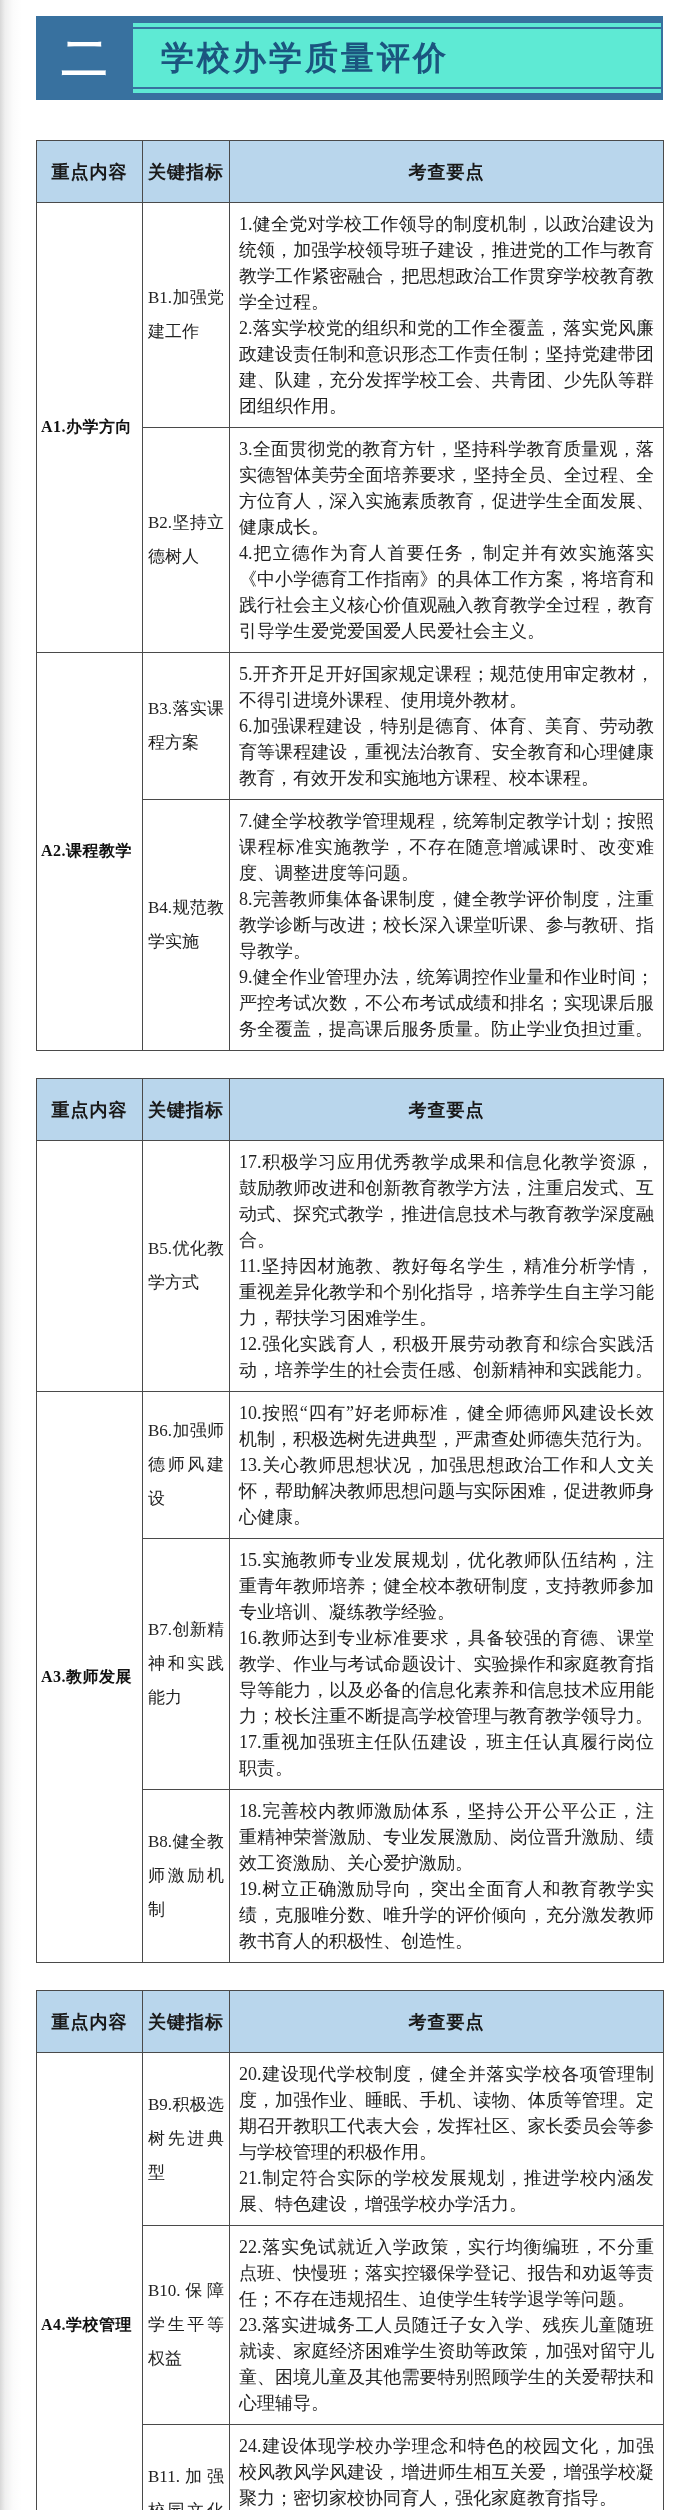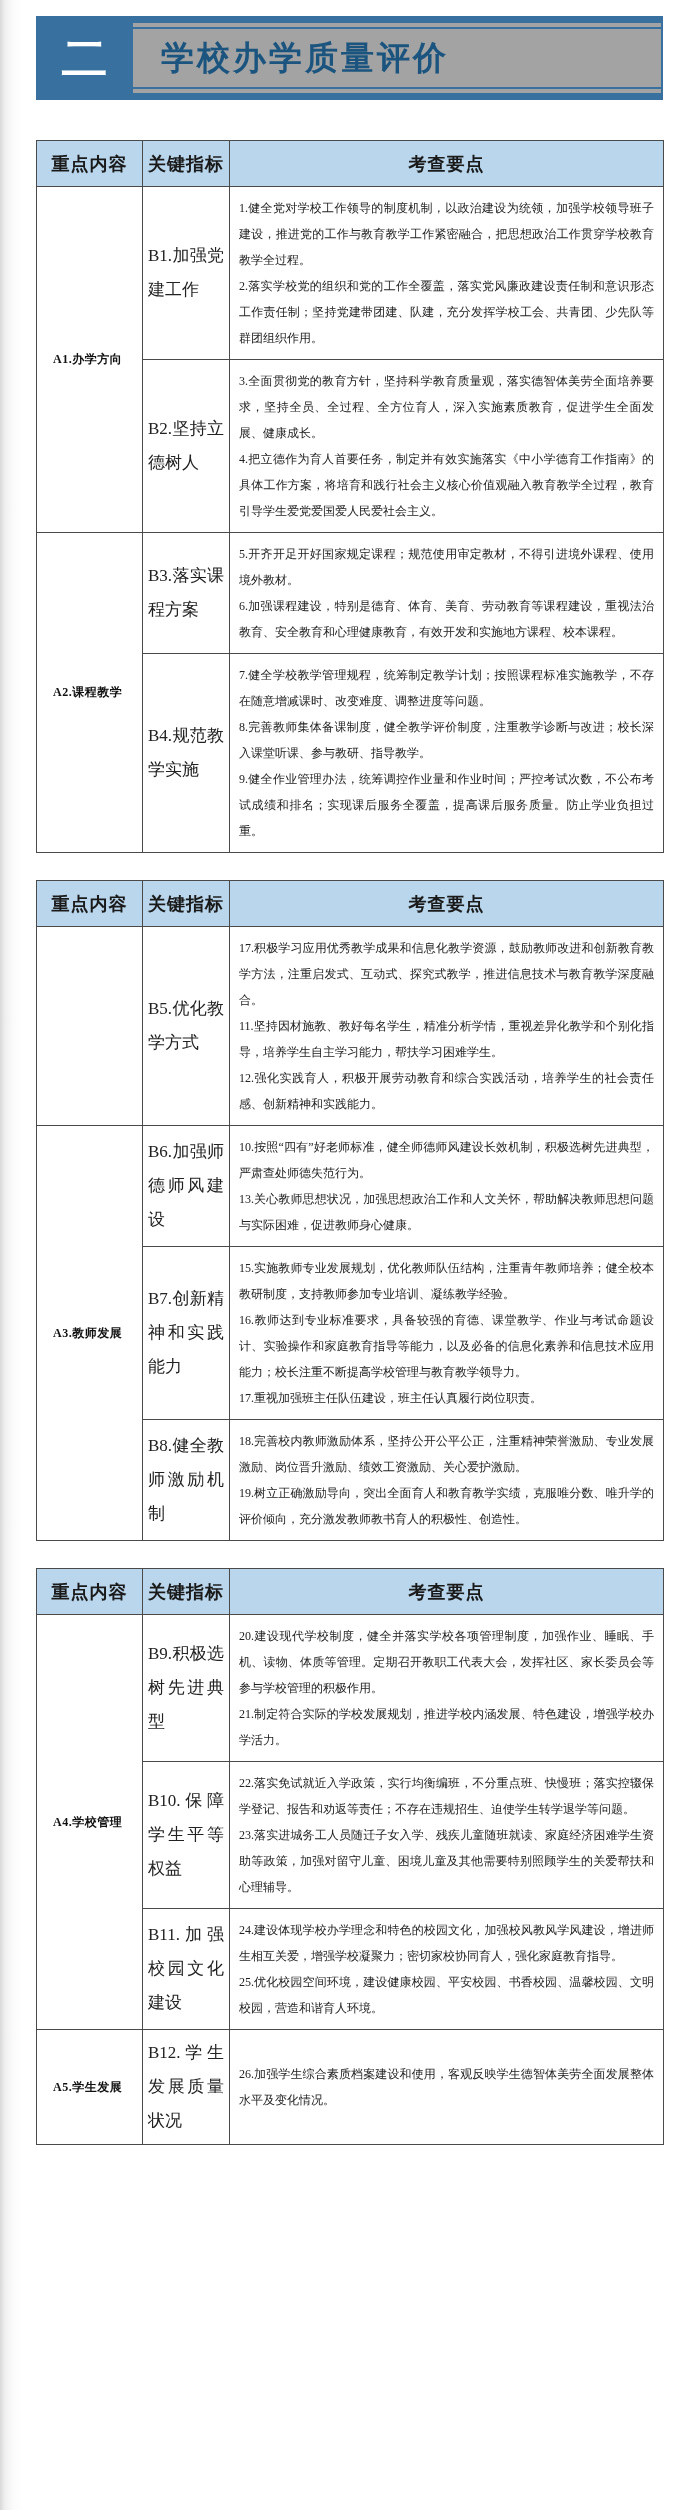--- a/index.html
+++ b/index.html
@@ -22,7 +22,7 @@
     font-weight:bold;font-size:46px;line-height:1;
   }
   .banner-title-wrap{
-    flex:1;background:#a3a3a3;
+    flex:1;background:#5eead4;
     border-top:7px solid #38719f;border-bottom:7px solid #38719f;
     border-right:2px solid #38719f;
     padding:4px 0;

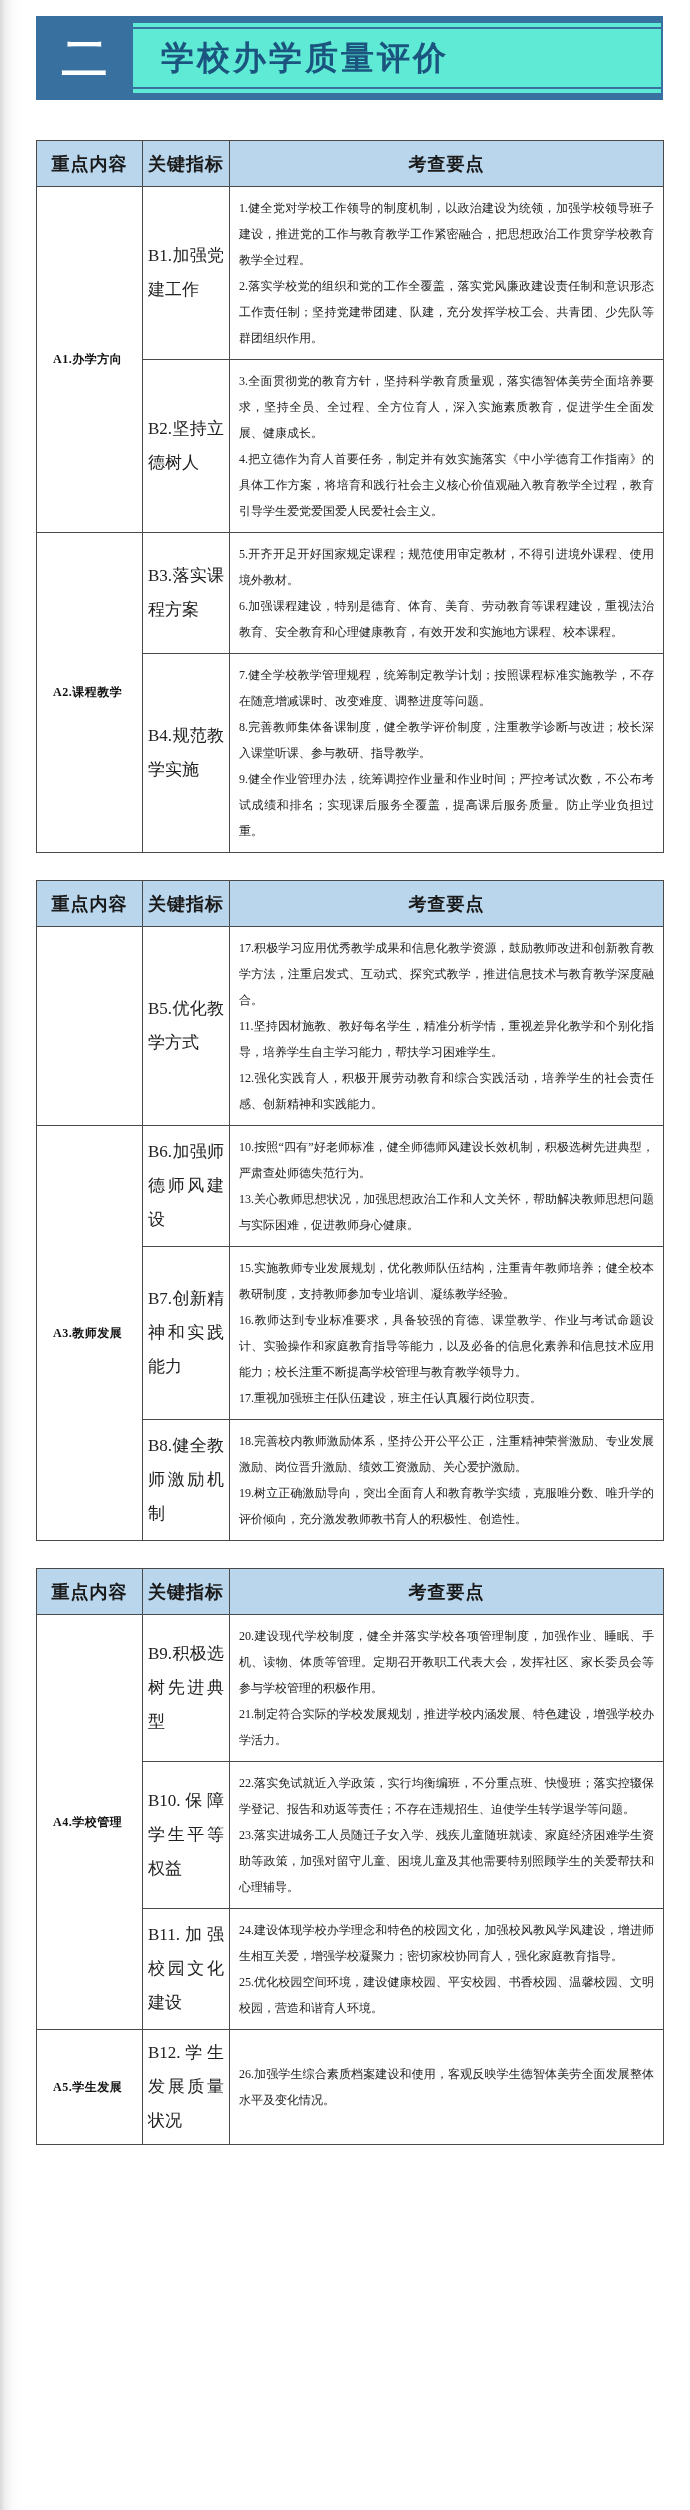--- a/index.html
+++ b/index.html
@@ -48,7 +48,7 @@
   table.eval col.c3{width:434px;}
   table.eval th,table.eval td{border:1px solid #4a4a4a;}
   table.eval th{
-    background:#b9d6ec;height:46px;
+    background:#b9d6ec;height:62px;
     font-size:18px;font-weight:bold;color:#1a1a1a;
     text-align:center;letter-spacing:1px;
   }

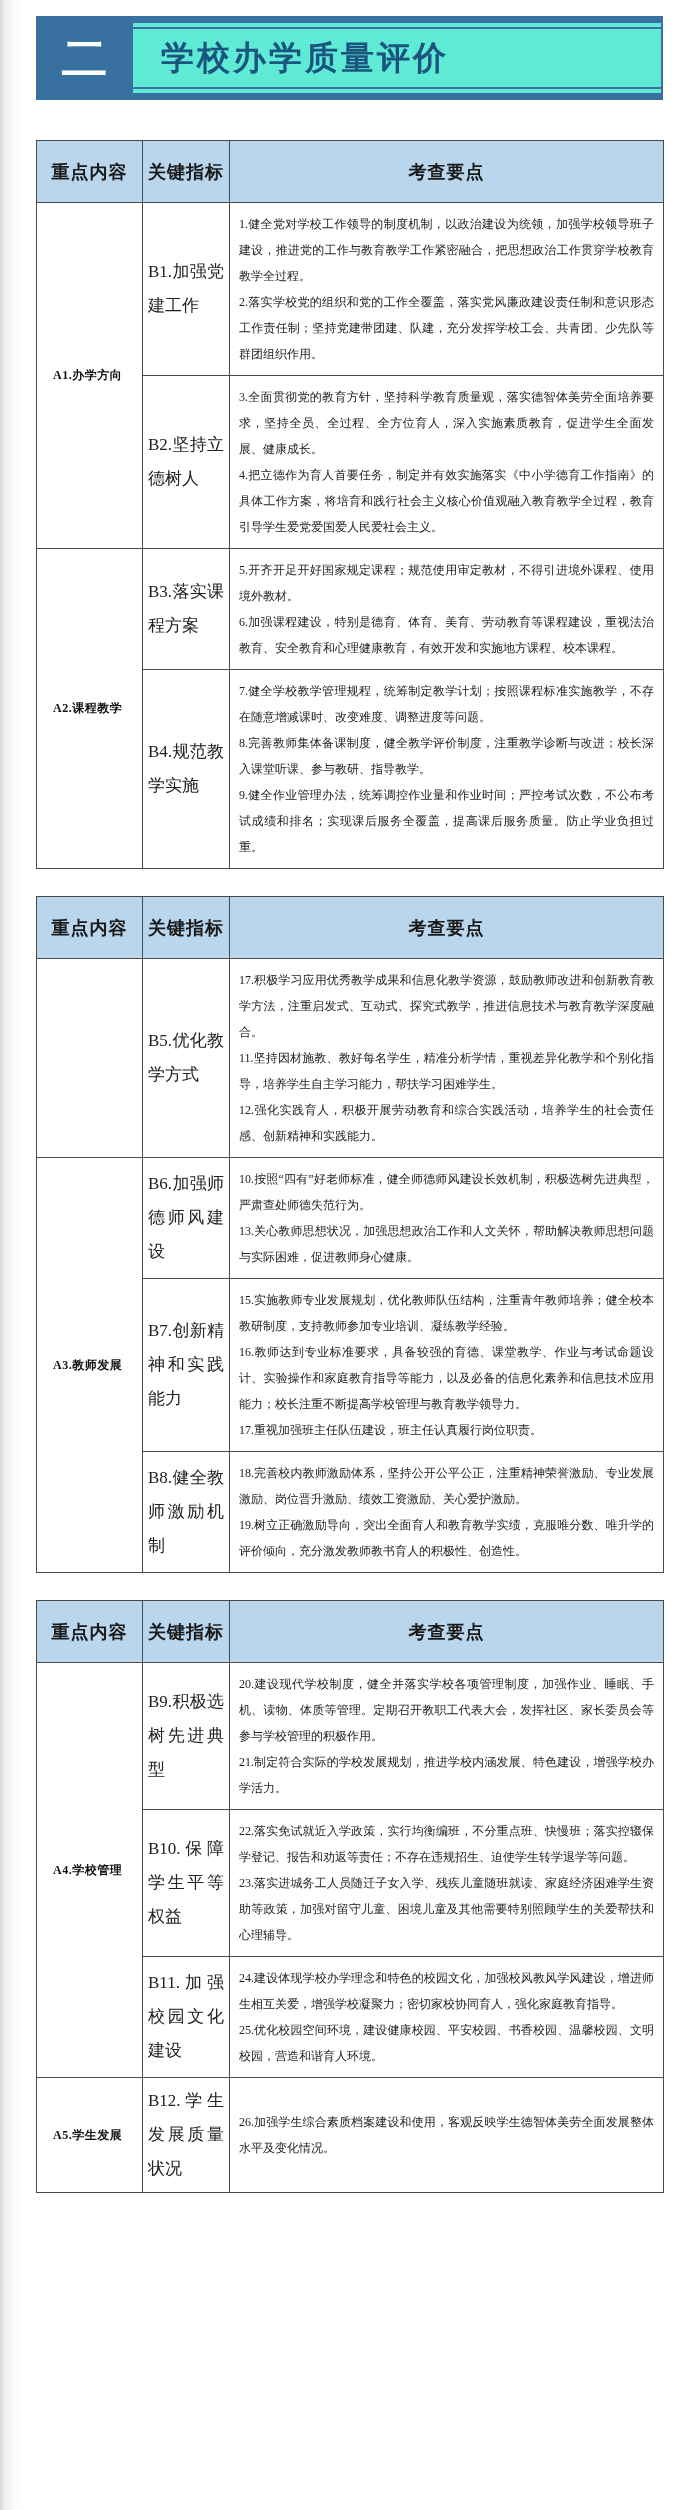--- a/index.html
+++ b/index.html
@@ -63,7 +63,7 @@
     text-align:justify;text-justify:inter-ideograph;
   }
   td.pts-cell{
-    vertical-align:middle;font-size:12px;color:#222;
+    vertical-align:middle;font-size:18px;color:#222;
     padding:8px 9px;line-height:26px;text-align:justify;text-justify:inter-ideograph;
   }
   td.pts-cell p{margin:0;}

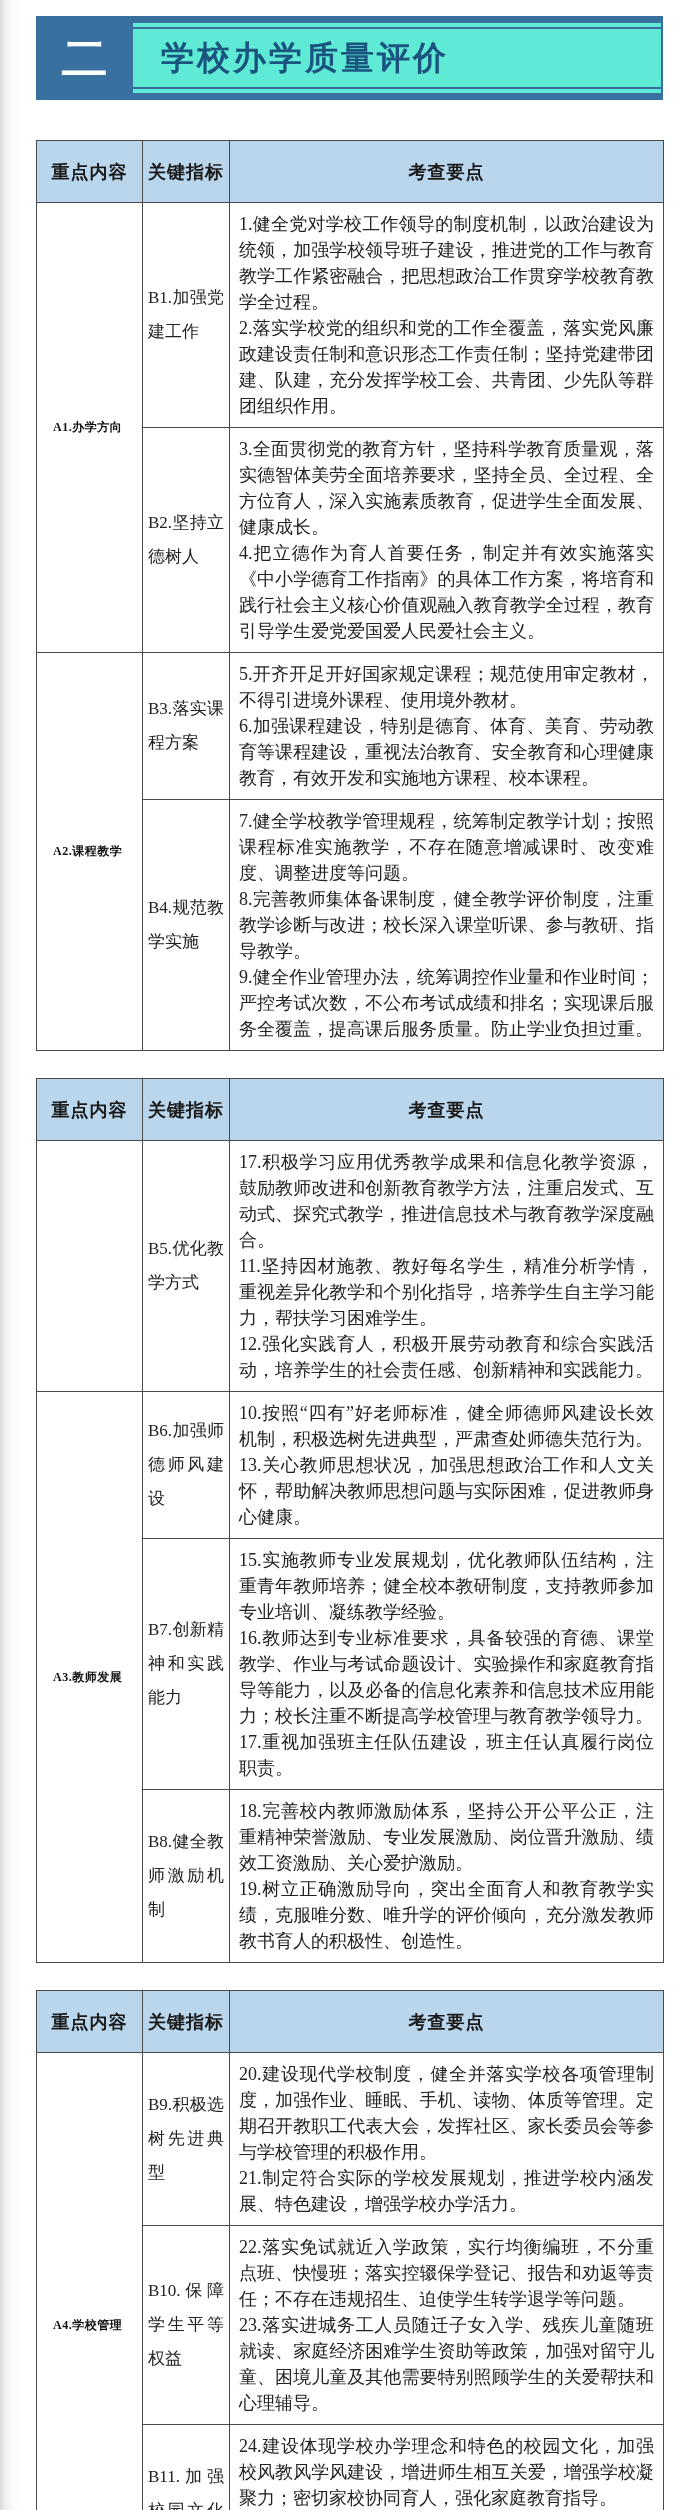--- a/index.html
+++ b/index.html
@@ -54,8 +54,8 @@
   }
   td.key-cell{
     vertical-align:middle;text-align:left;
-    font-weight:bold;font-size:12px;color:#111;
-    padding:4px 2px 4px 16px;letter-spacing:0.5px;
+    font-weight:bold;font-size:16px;color:#111;
+    padding:4px 2px 4px 4px;letter-spacing:0.5px;
   }
   td.ind-cell{
     vertical-align:middle;font-size:17px;color:#222;

